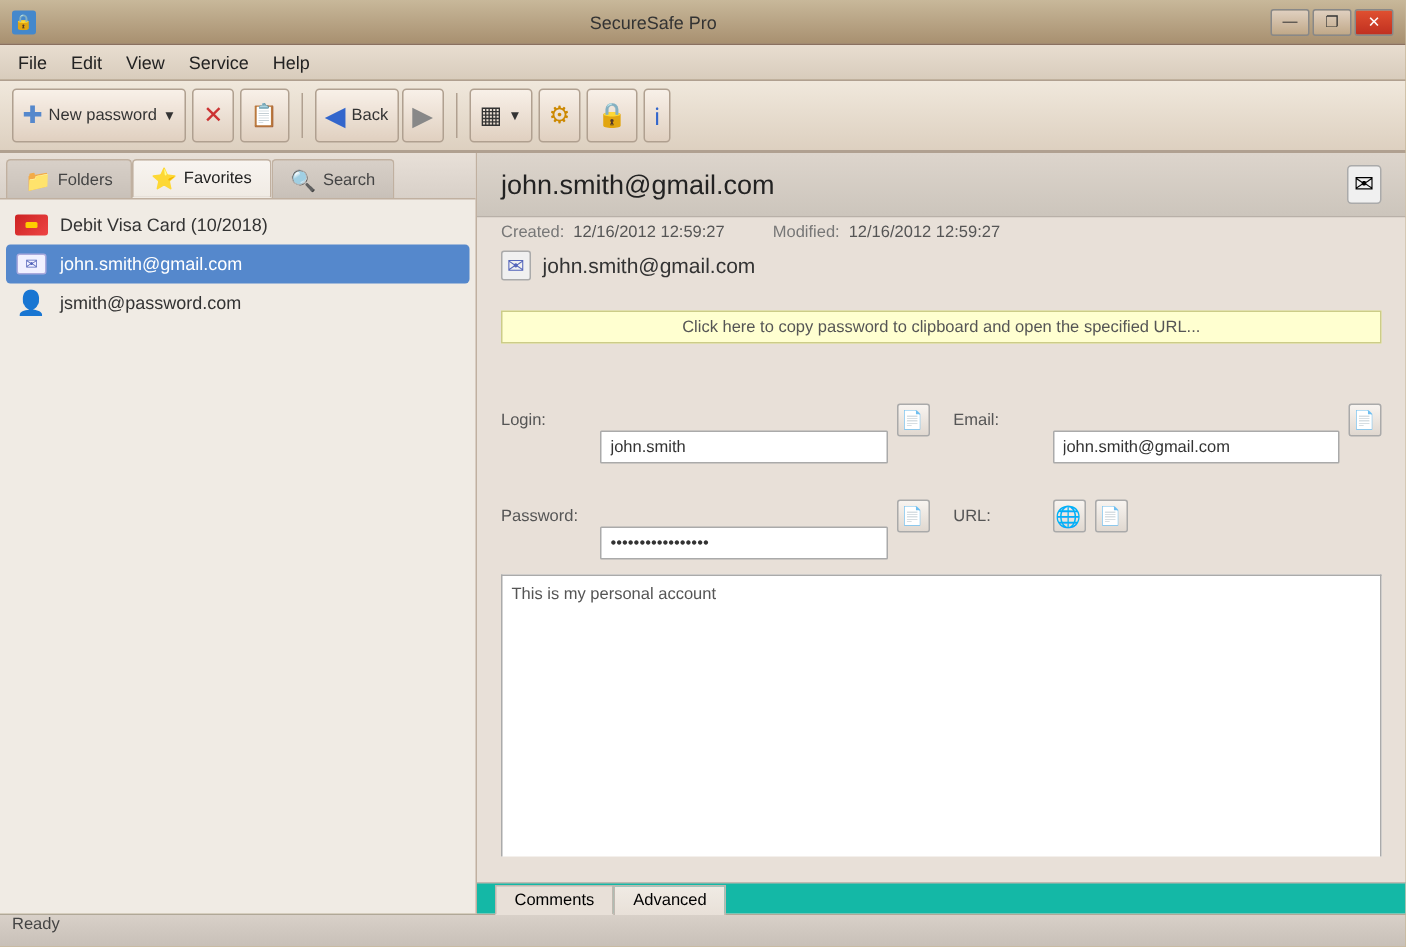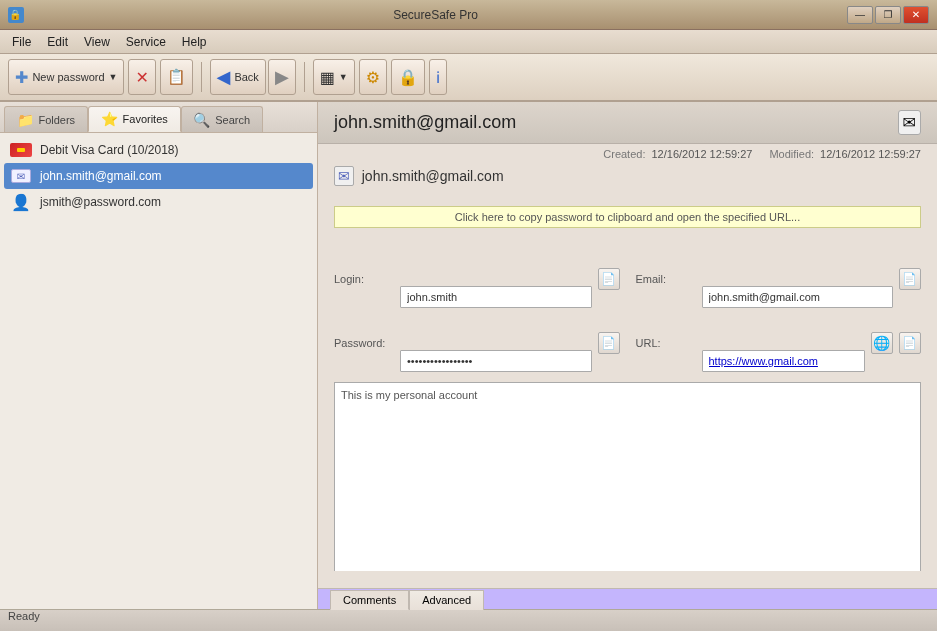--- a/index.html
+++ b/index.html
@@ -148,9 +148,9 @@
 
     .info-row {
       display: flex;
-      justify-content: flex-end;
+      justify-content: flex-start;
       padding: 4px 16px 2px;
-      gap: 17px;
+      gap: 32px;
       font-size: 11px;
       color: #555;
     }

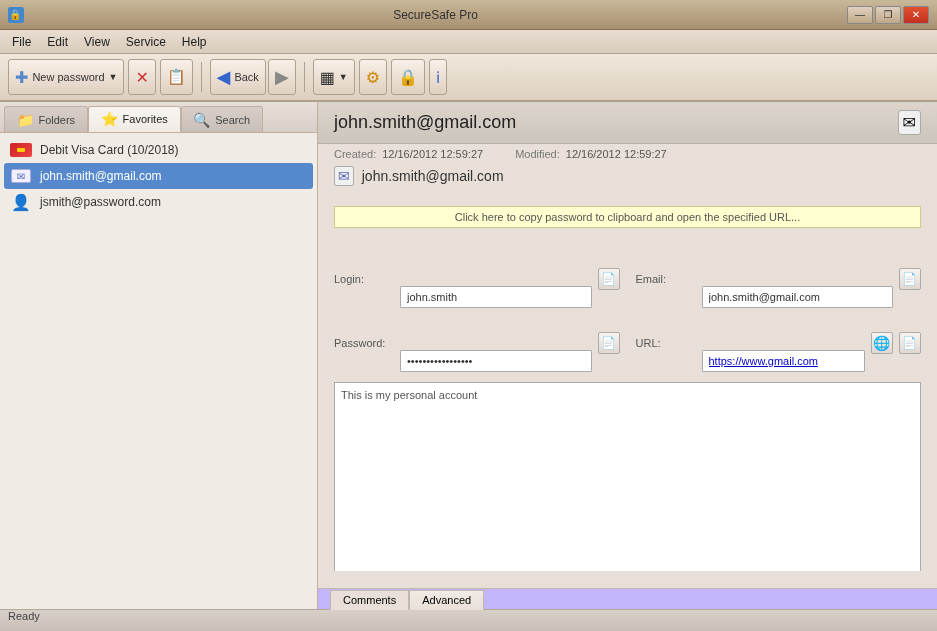--- a/index.html
+++ b/index.html
@@ -413,7 +413,6 @@
 
         <div class="field-row">
           <span class="field-label">URL:</span>
-          <input type="text" class="field-input" readonly="" style="color: rgb(0, 0, 204); text-decoration: underline;" value="https://www.gmail.com">
           <button class="browse-btn" title="Browse">🌐</button>
           <button class="copy-btn" title="Copy">📄</button>
         </div>

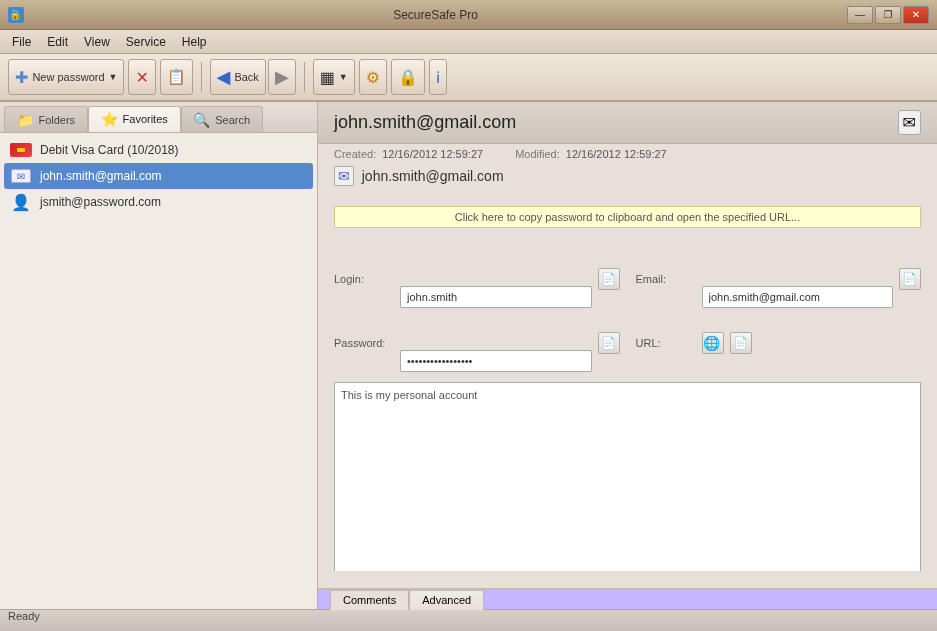--- a/index.html
+++ b/index.html
@@ -232,7 +232,7 @@
     #tabs-bottom {
       display: flex;
       padding: 0 12px;
-      background: #c4b5fd;
+      background: #14b8a6;
       border-top: 1px solid #c0b8b0;
     }
     .bottom-tab {

